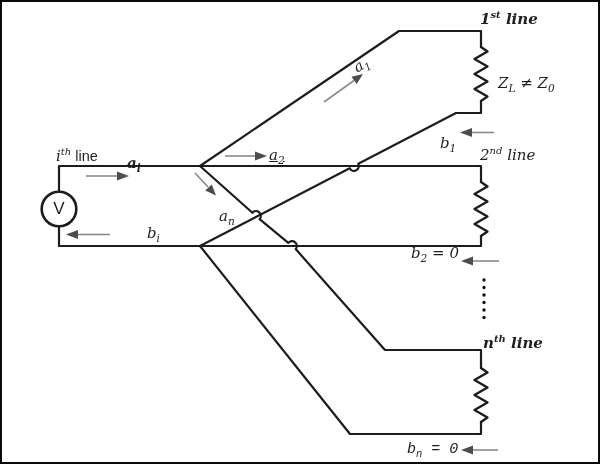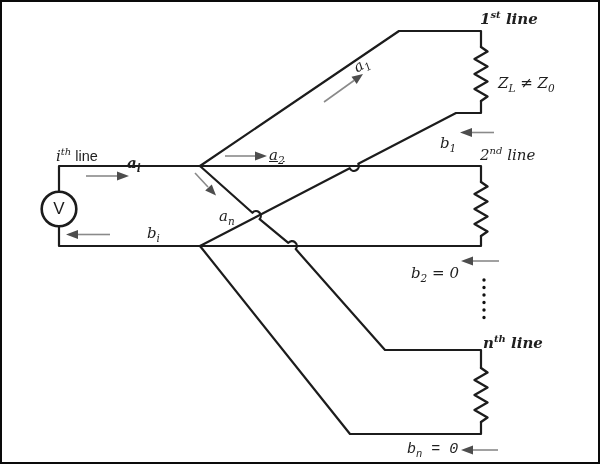--- a/index.html
+++ b/index.html
@@ -104,7 +104,7 @@
 
   <div class="lbl" style="left:438px; top:134px;"><span>b</span><sub>1</sub></div>
 
-  <div class="lbl" style="left:409px; top:264px;"><span>b</span><sub>2</sub><span> = 0</span></div>
+  <div class="lbl" style="left:409px; top:244px;"><span>b</span><sub>2</sub><span> = 0</span></div>
 
   <div class="lbl" style="left:405px; top:440px;font-family:Liberation Mono, monospace;"><span>b</span><sub>n</sub><span> = 0</span></div>
 

